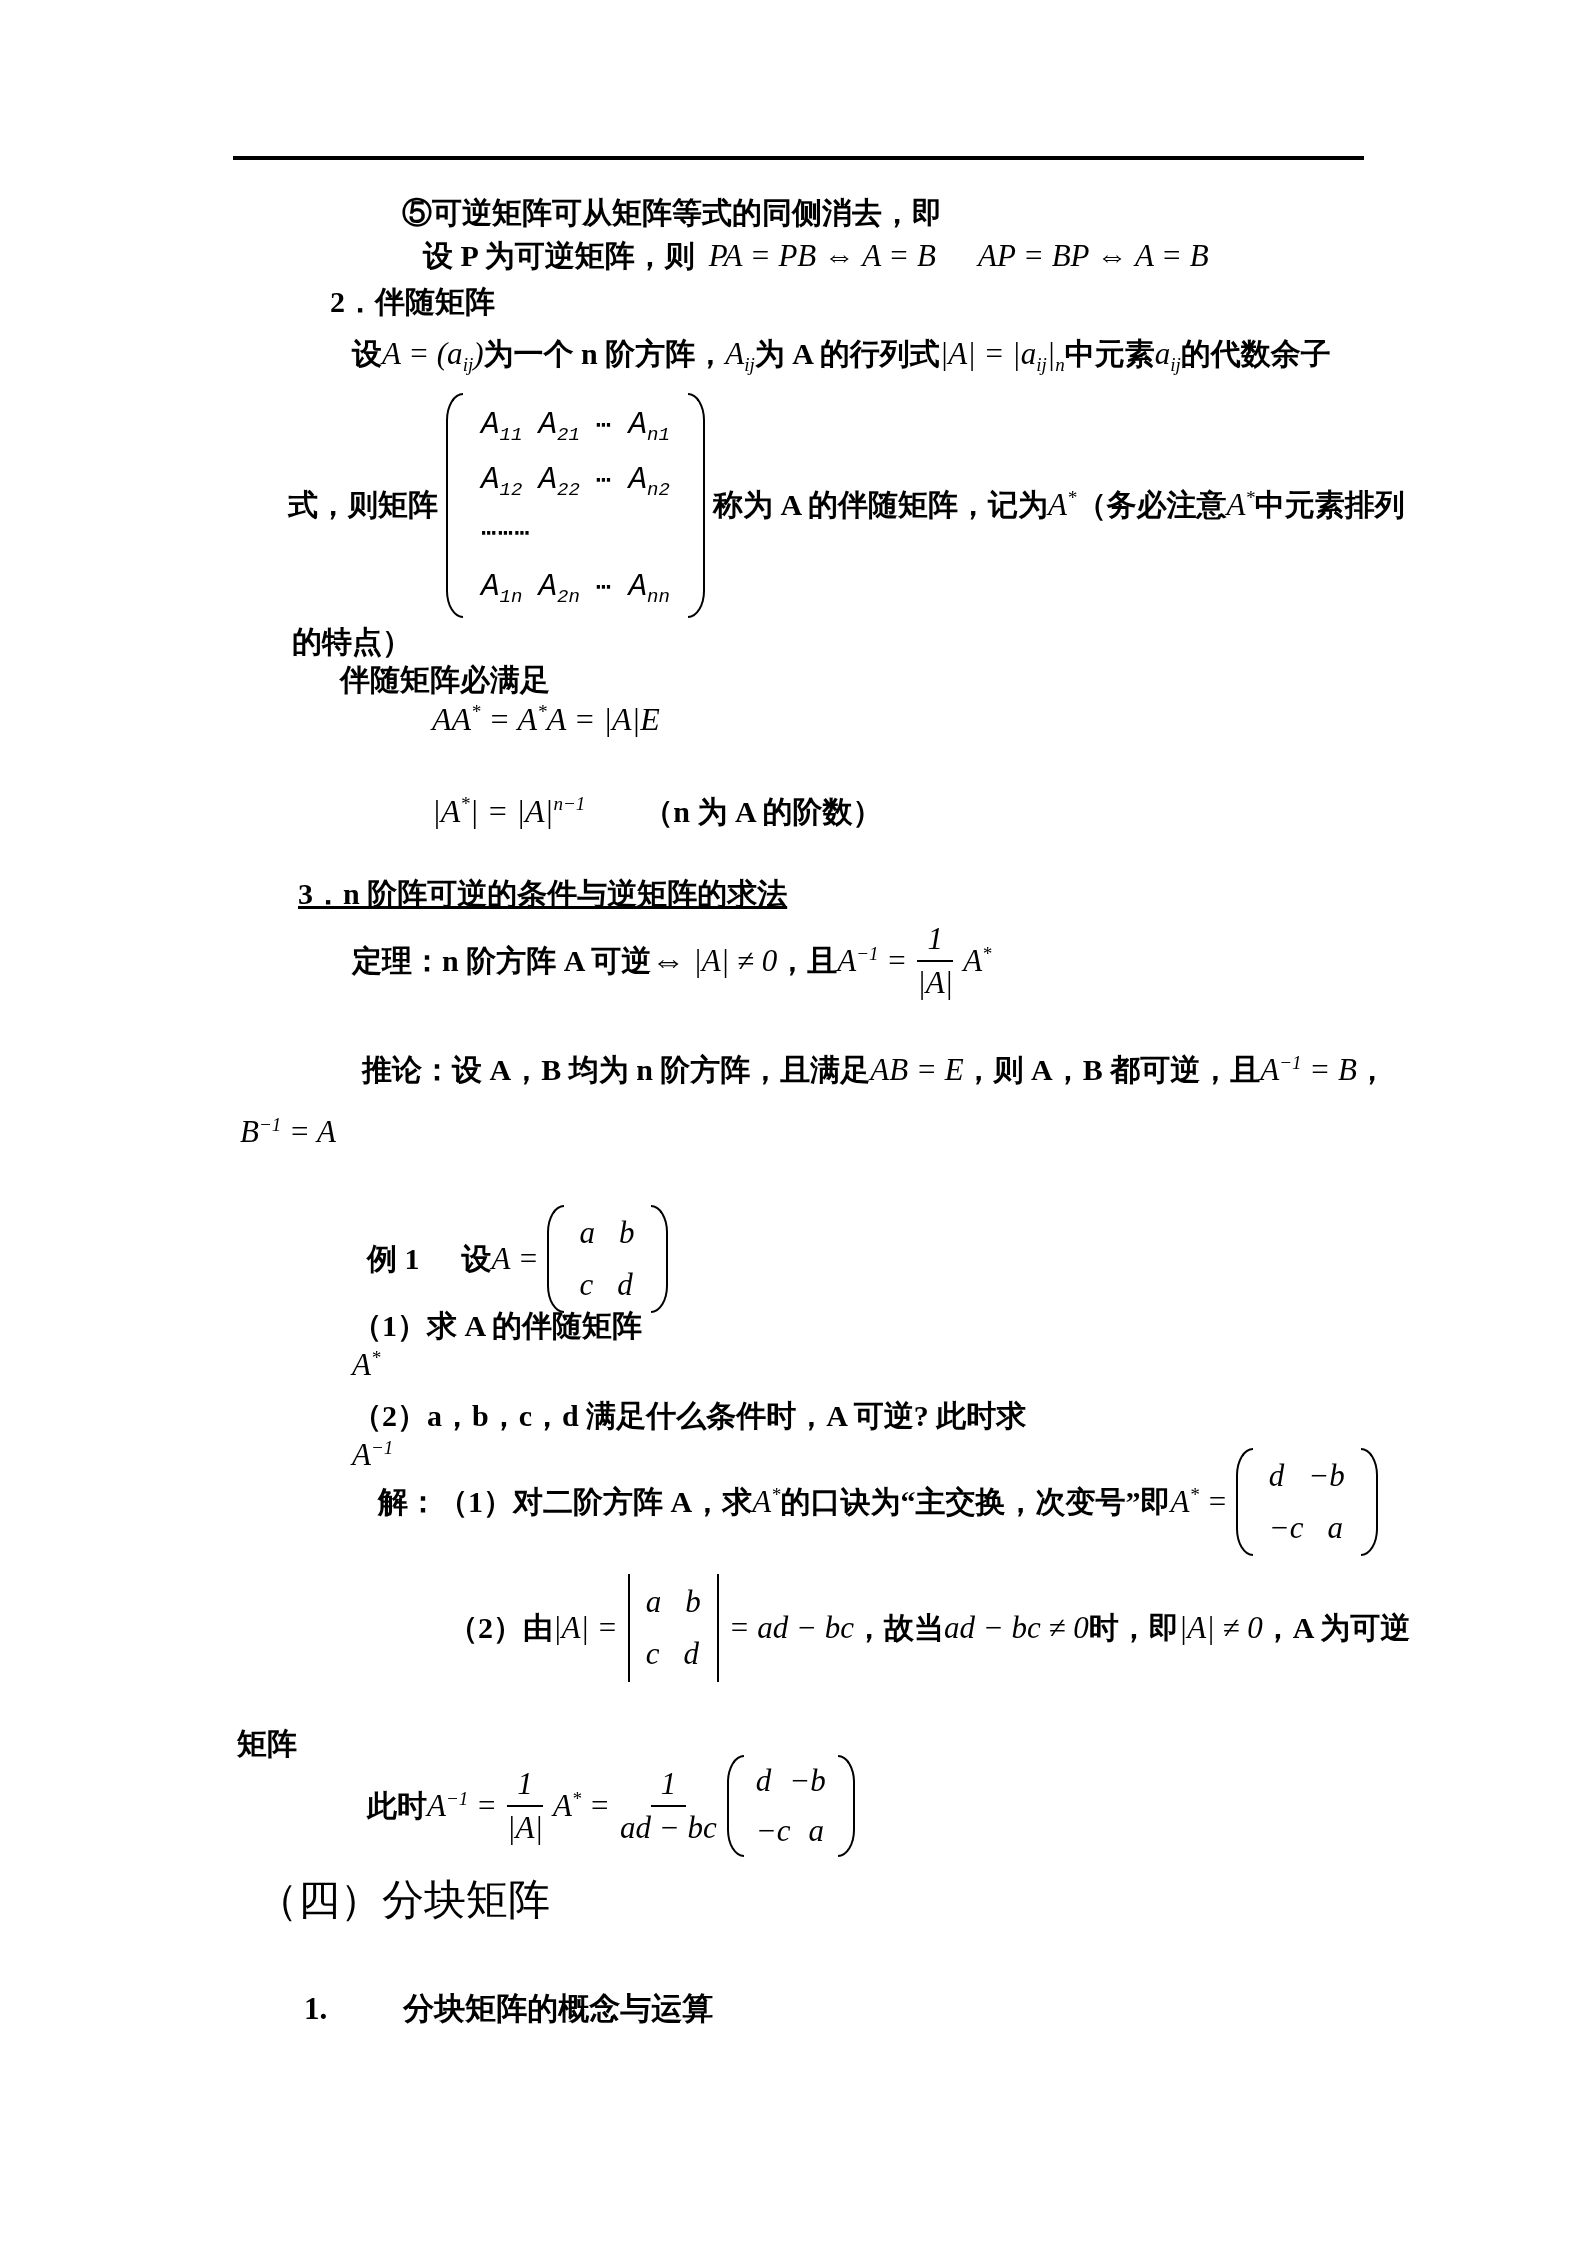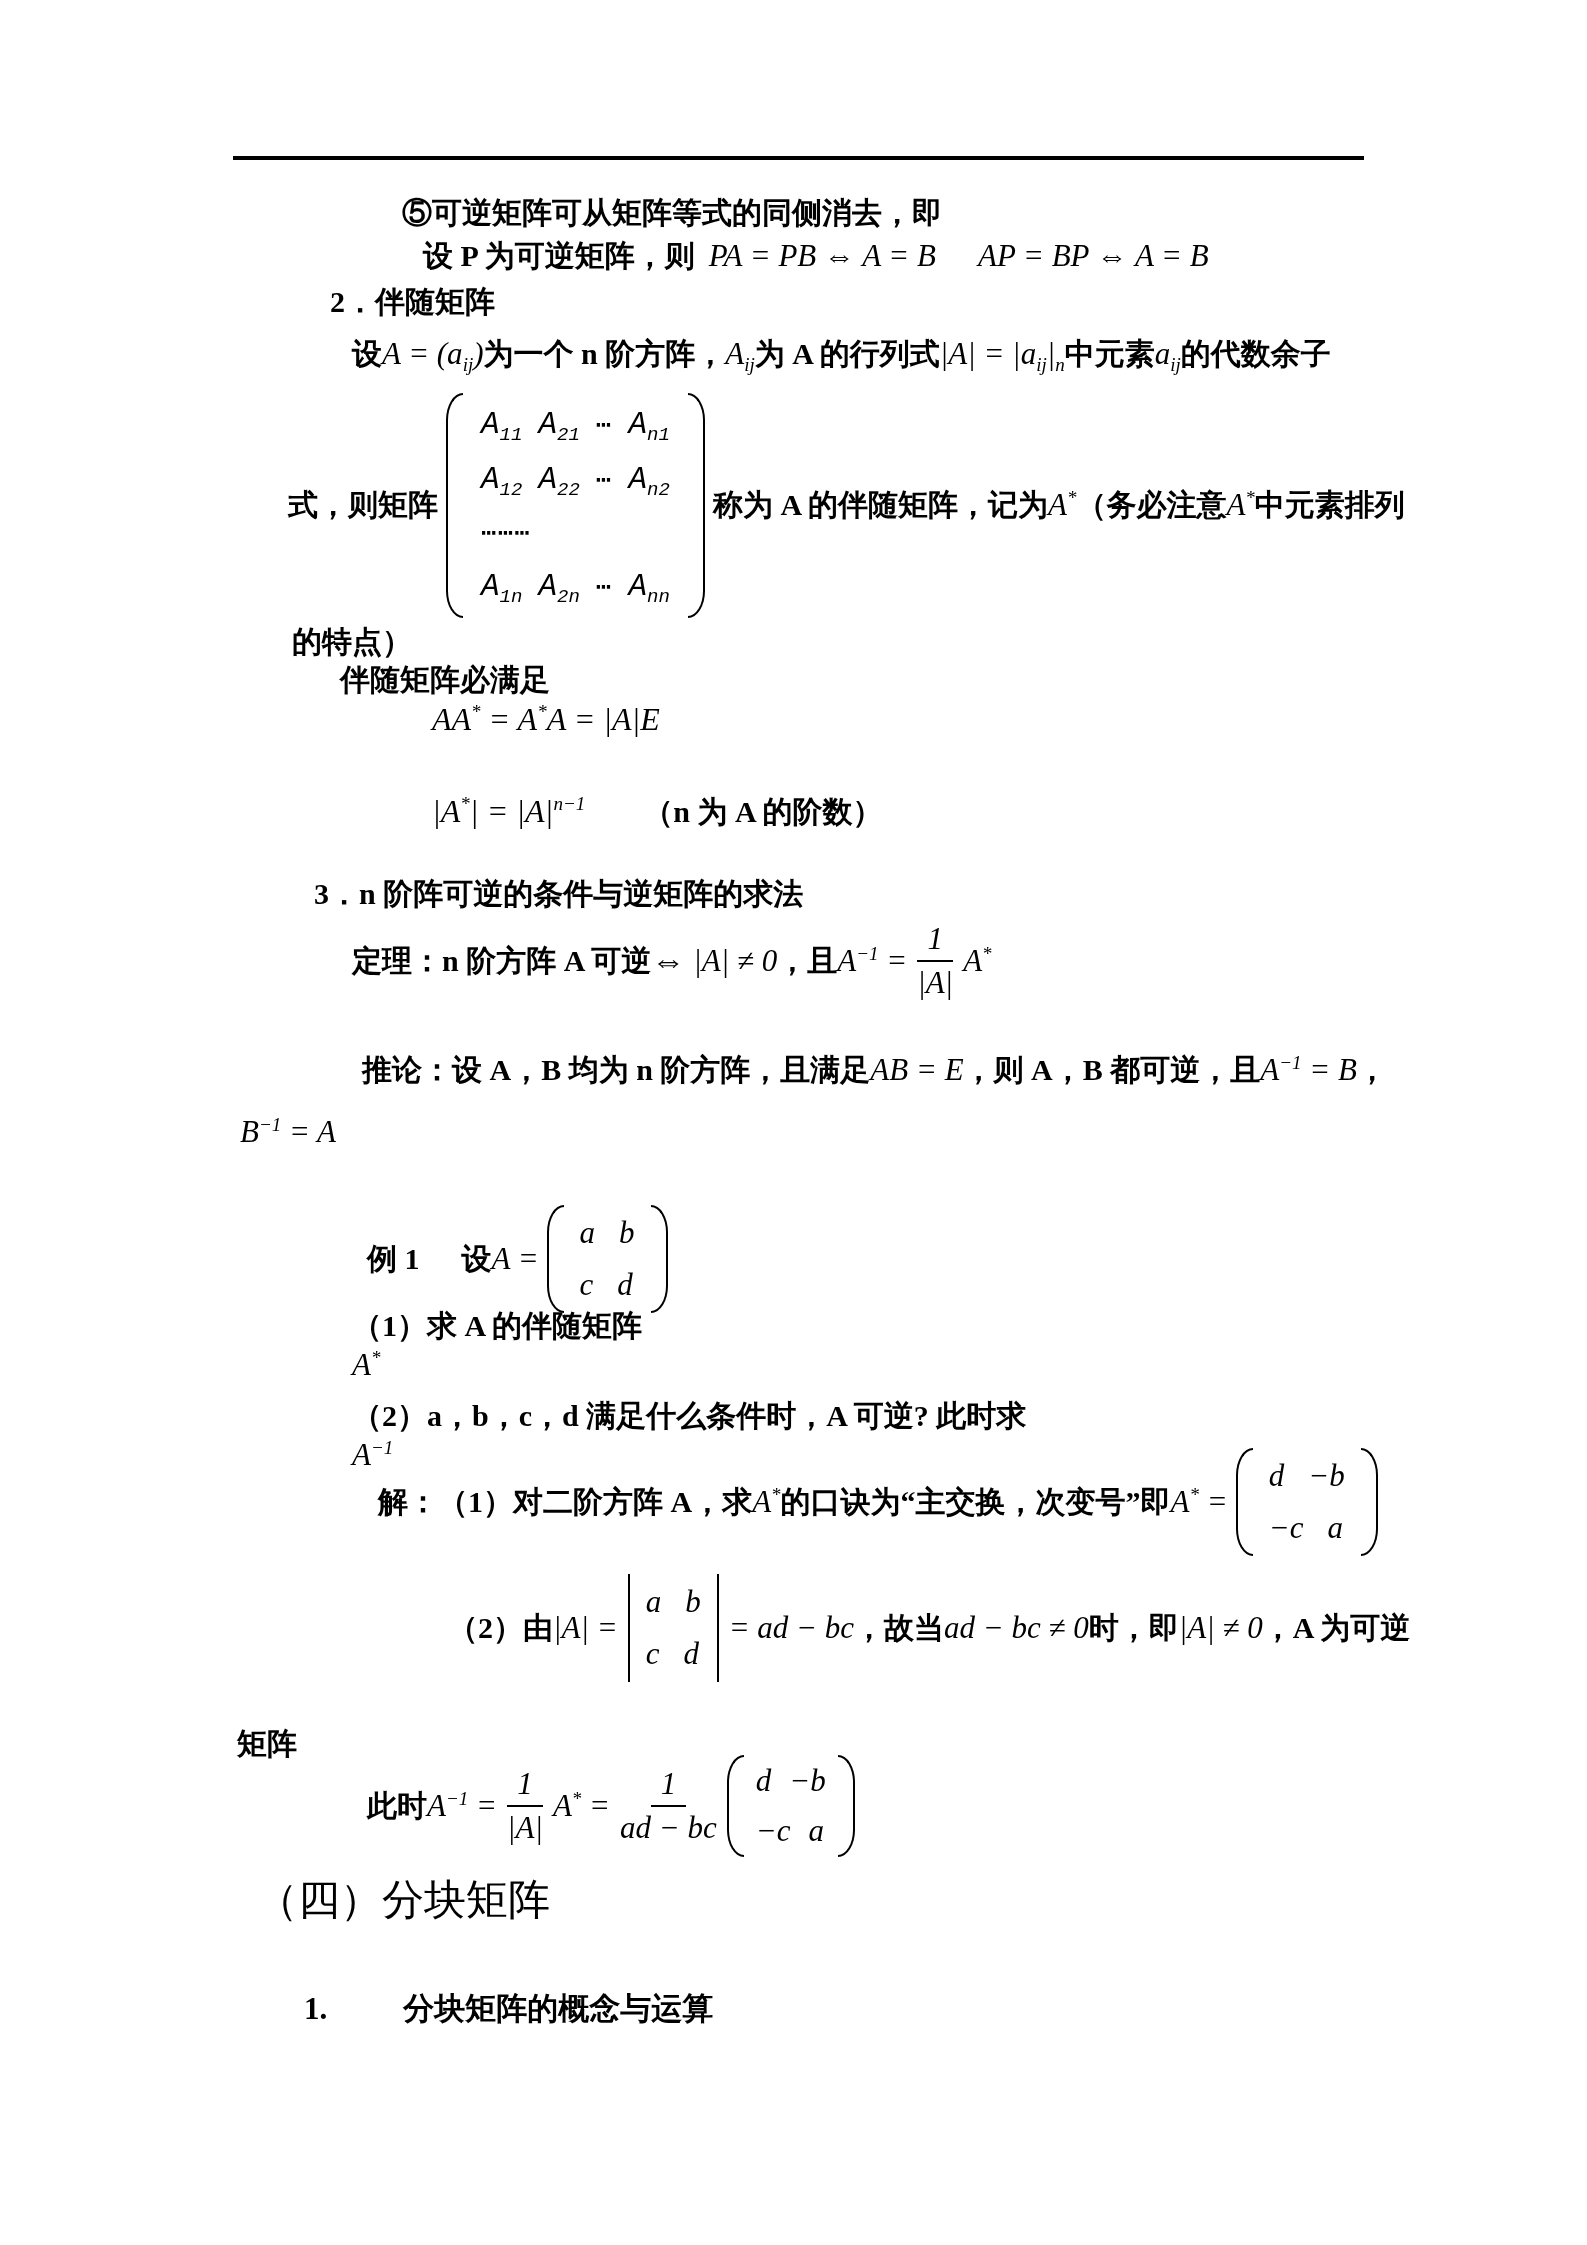--- a/index.html
+++ b/index.html
@@ -133,7 +133,7 @@
     <span class="cn">（n 为 A 的阶数）</span>
   </div>
 
-  <div class="abs cn" style="left:314px;top:874px;">
+  <div class="abs cn" style="left:298px;top:874px;text-decoration:underline;">
     <span>3．n 阶阵可逆的条件与逆矩阵的求法</span>
   </div>
 

